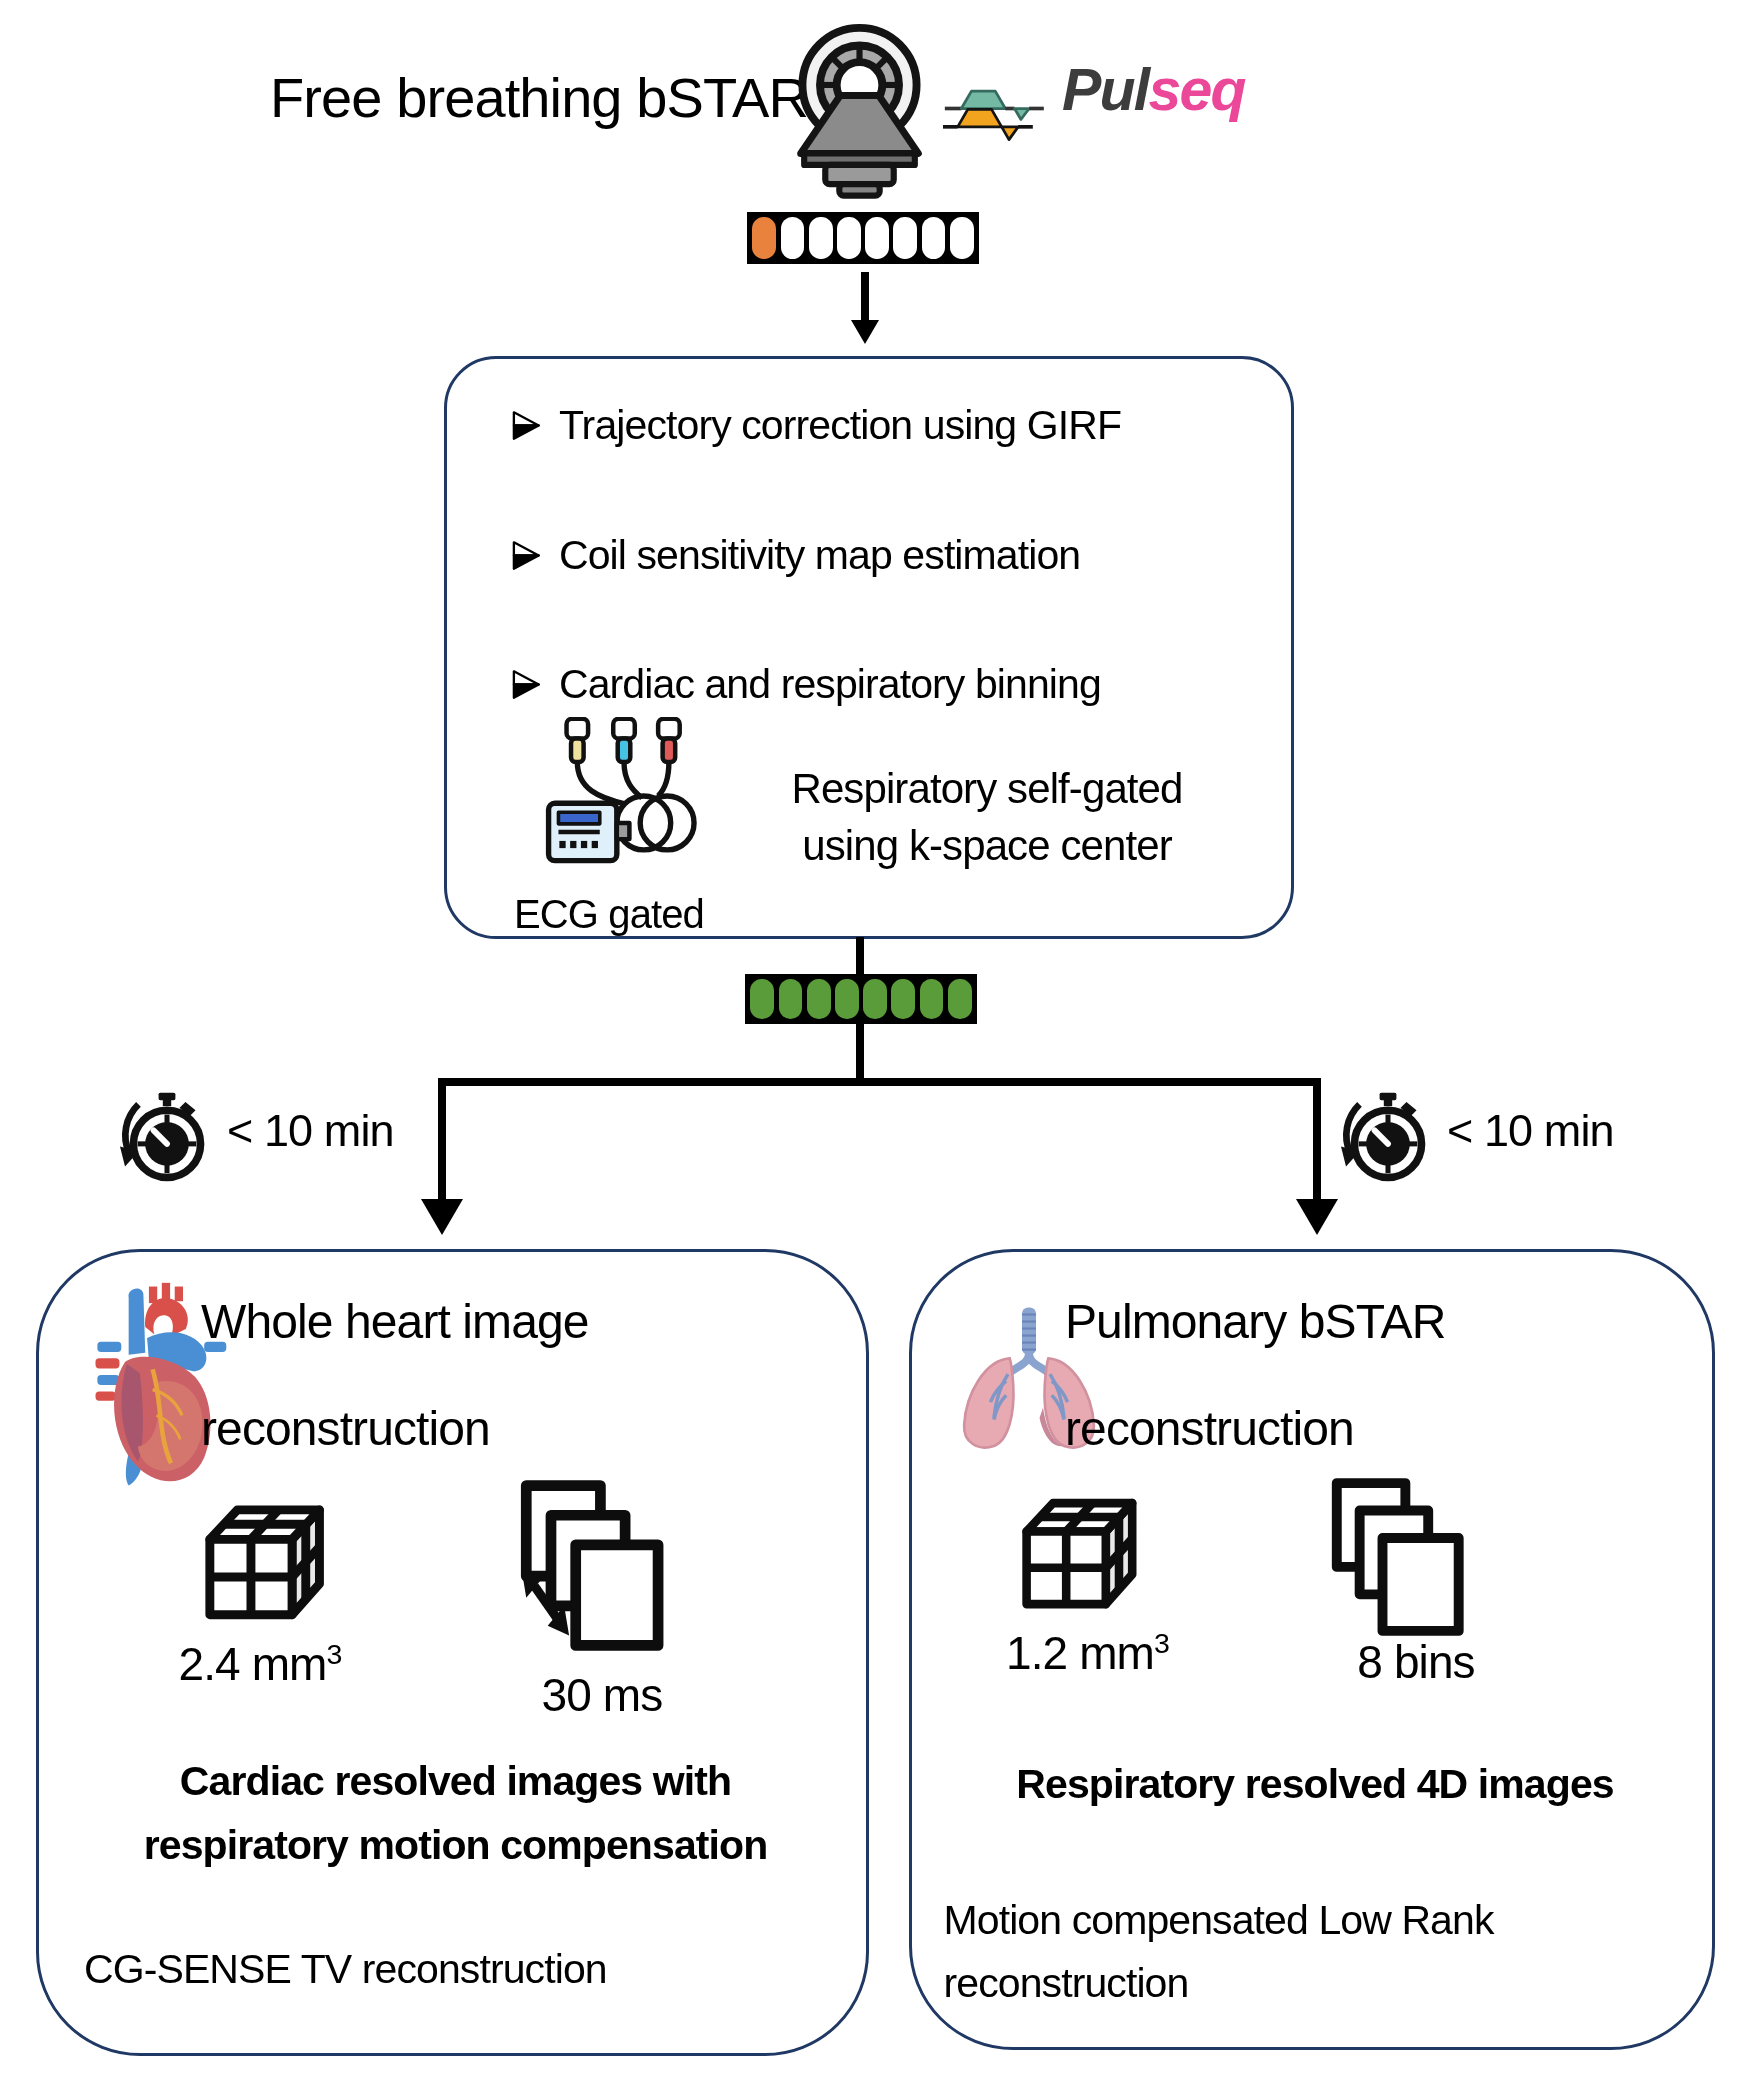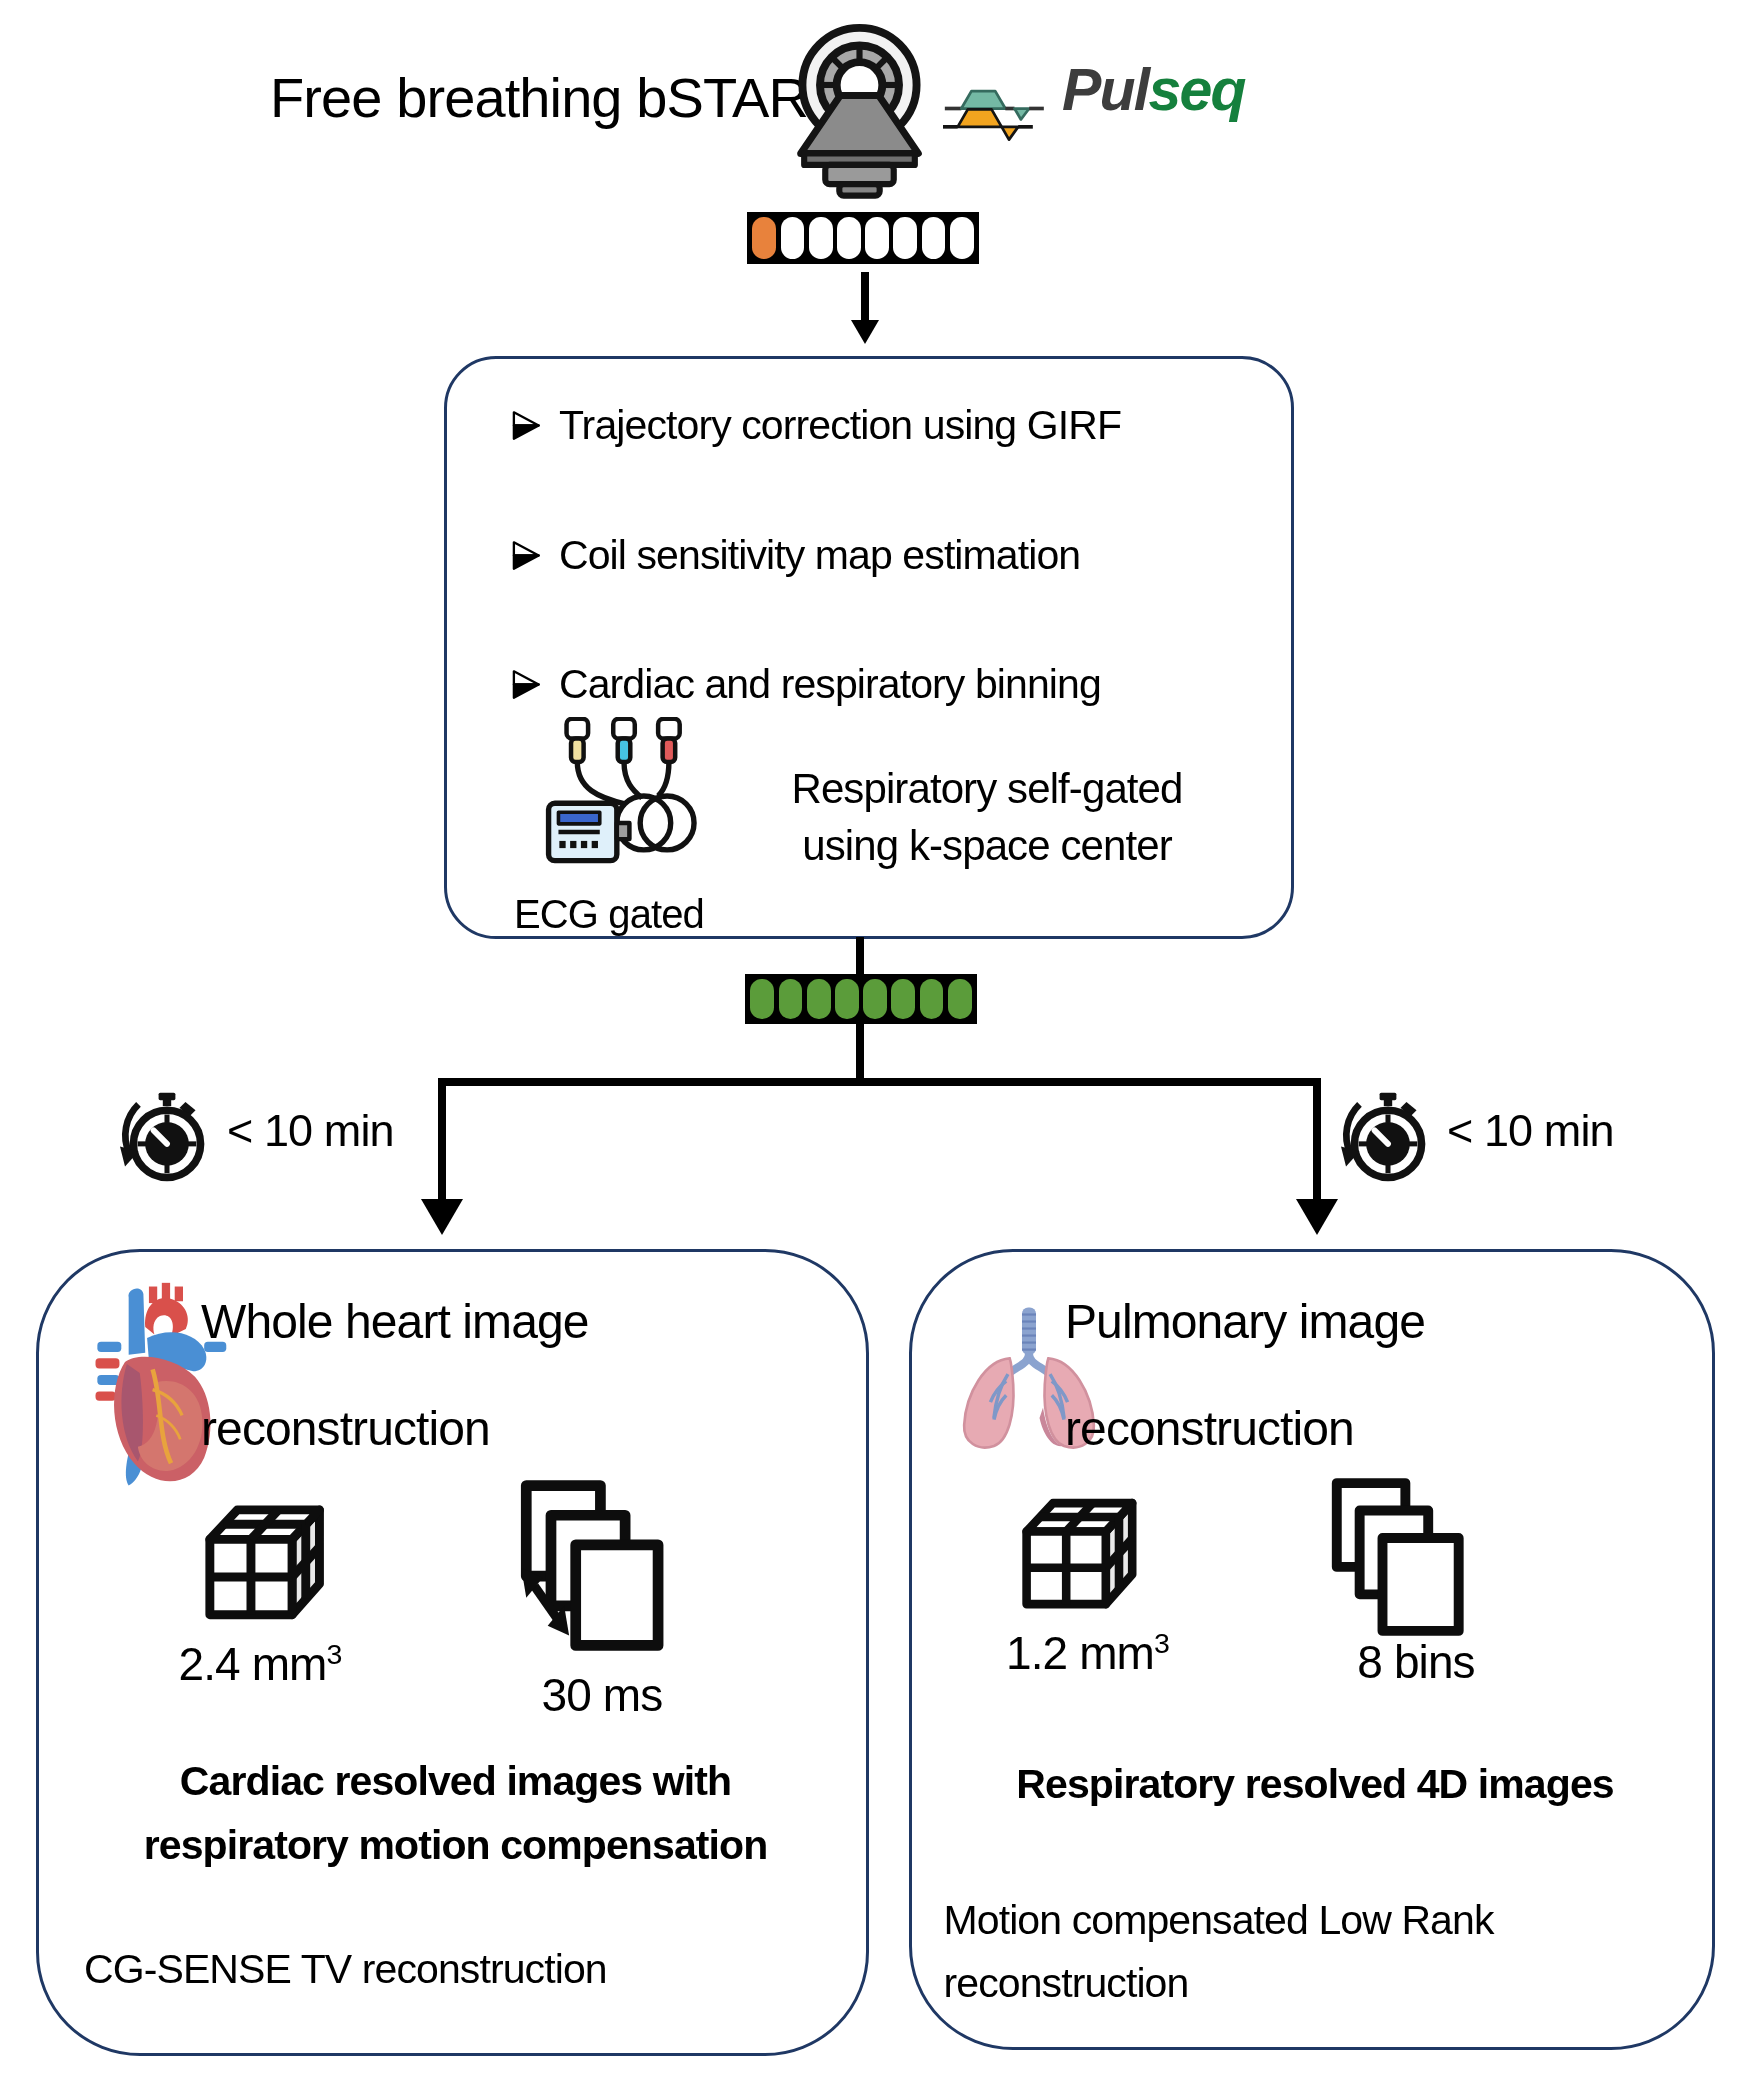--- a/index.html
+++ b/index.html
@@ -11,7 +11,7 @@
   .pulseq-wave{position:absolute;left:0;top:29px;width:110px;height:58px}
   .pulseq-text{position:absolute;left:119px;top:0;font-size:59px;font-style:italic;font-weight:700;letter-spacing:-1.8px;white-space:nowrap}
   .pulseq-text .p1{color:#3d3d3d}
-  .pulseq-text .p2{color:#15803d}
+  .pulseq-text .p2{color:#ec4899}
   
   .bar{position:absolute;background:#000;display:flex;gap:4.5px;padding:5.4px;box-sizing:border-box}
   .bar .pill{flex:1;background:#fff;border-radius:11.7px}

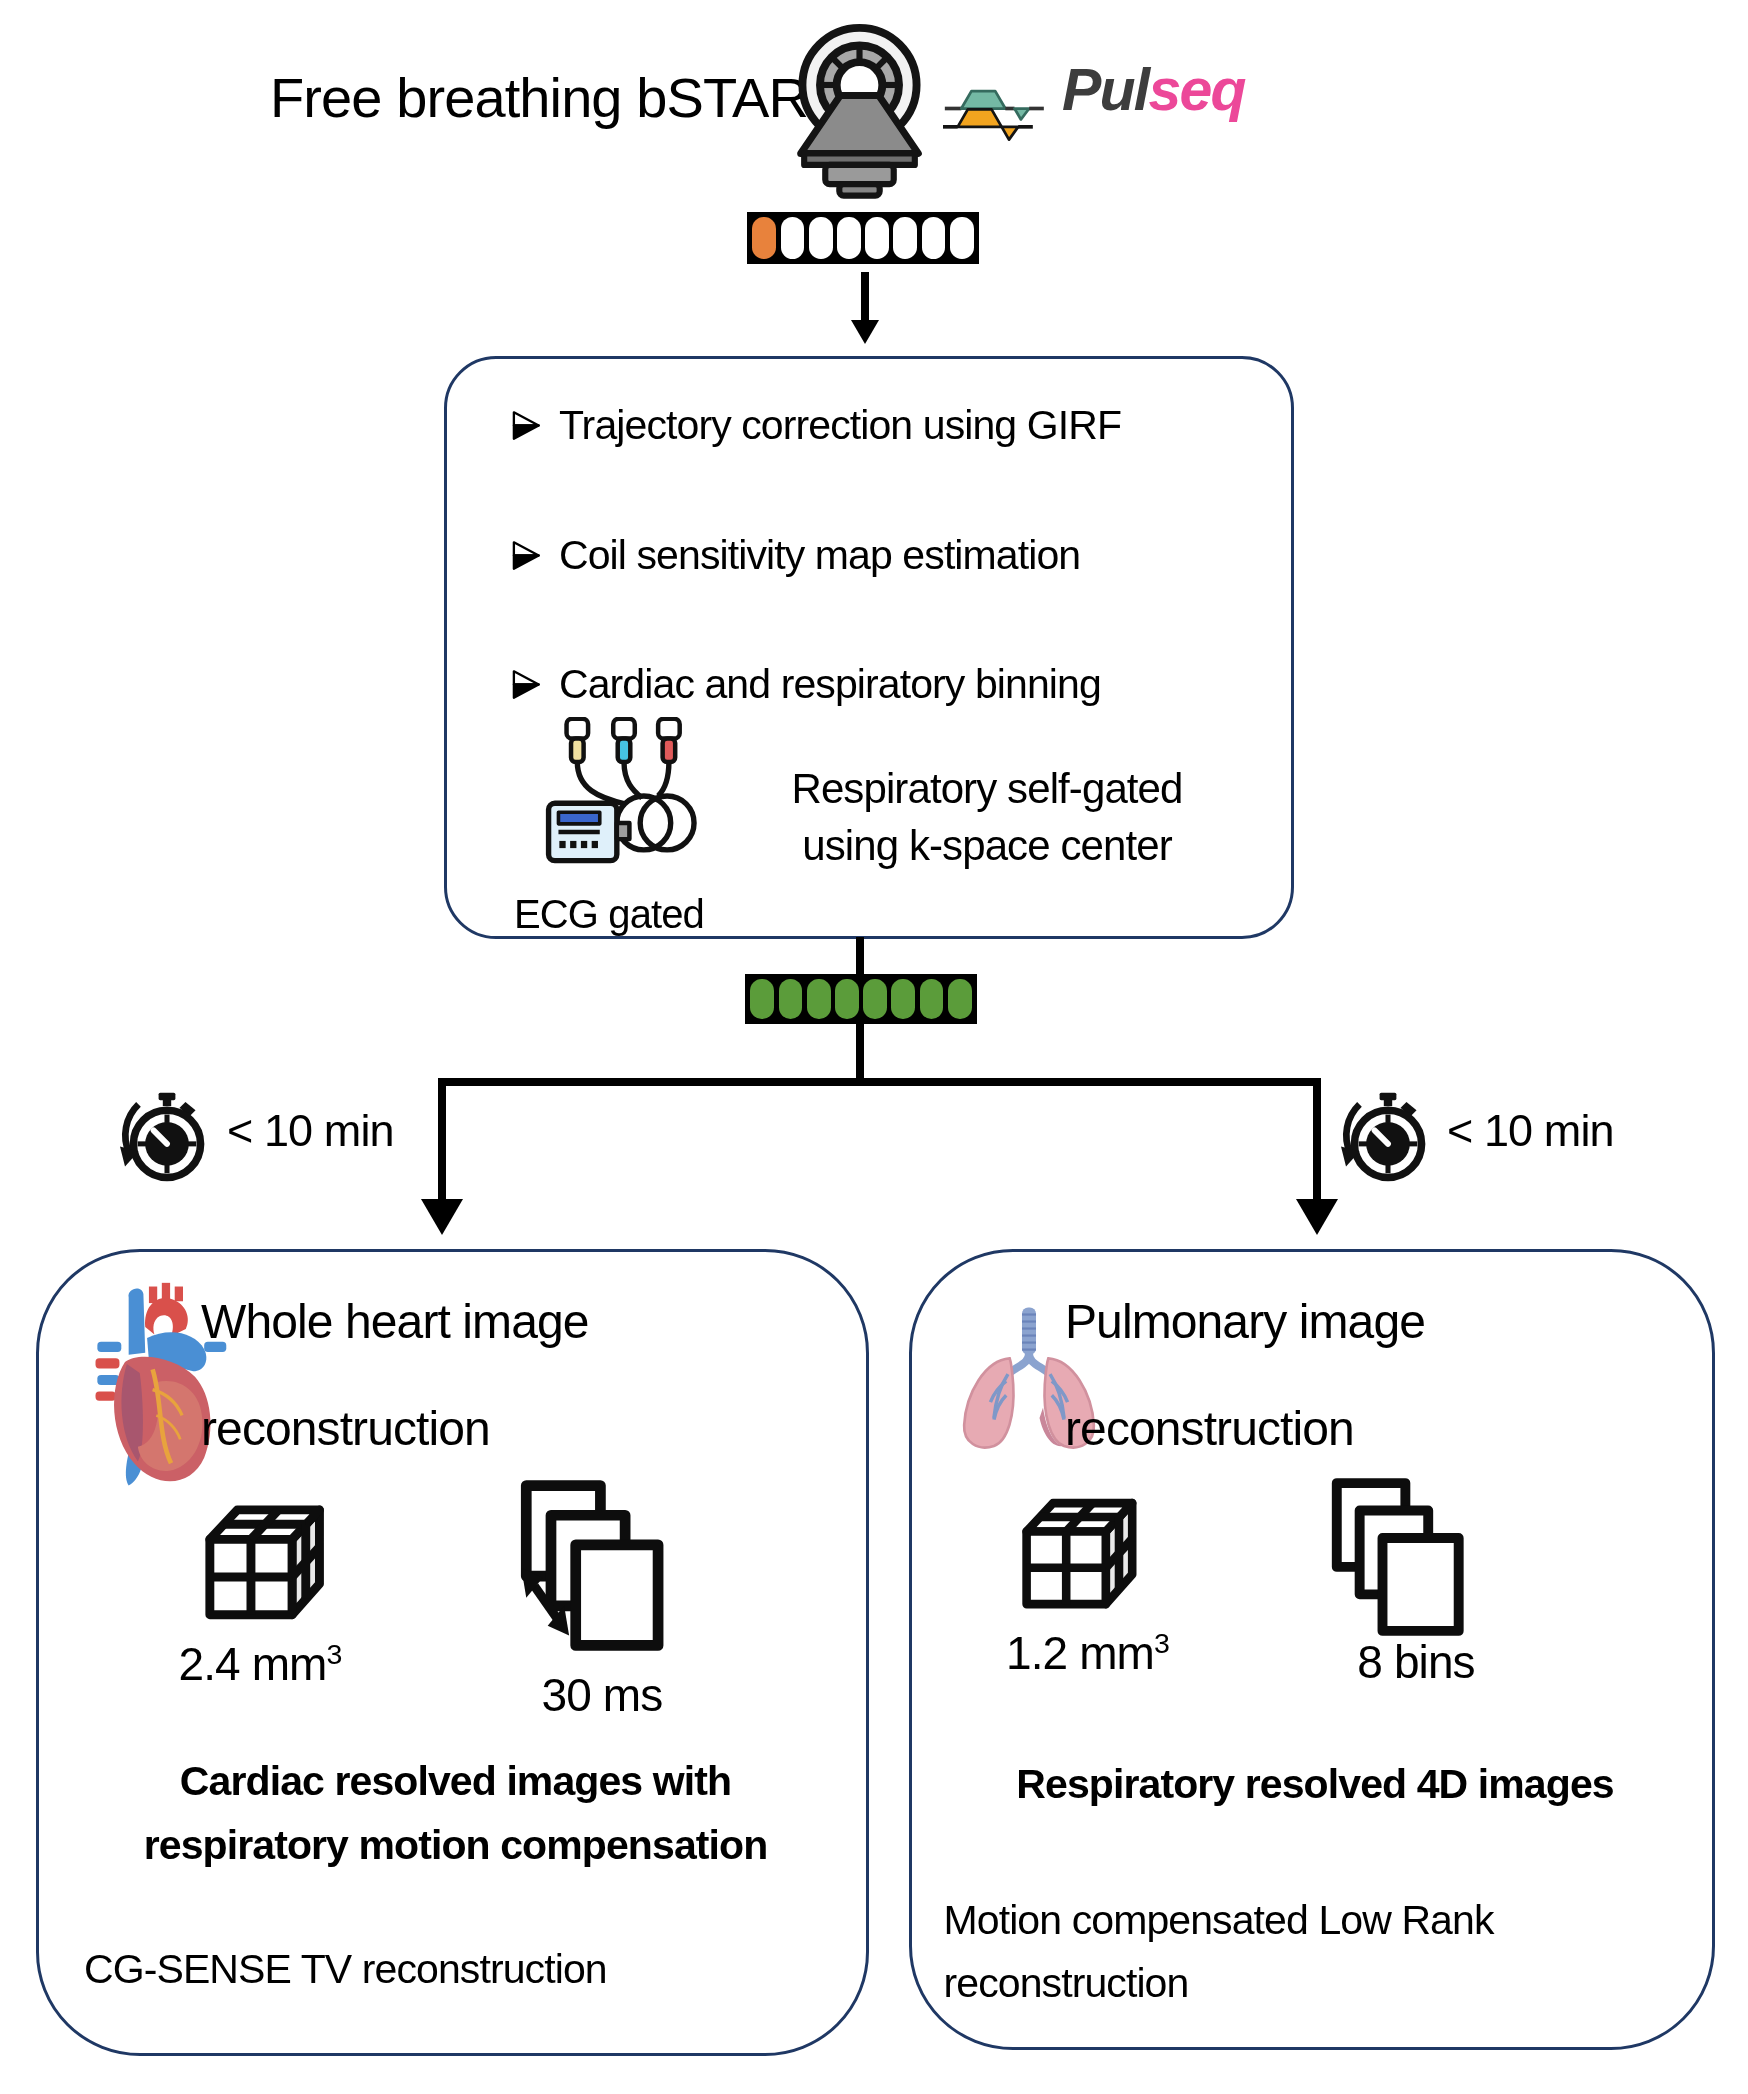--- a/index.html
+++ b/index.html
@@ -320,7 +320,7 @@
   </svg>
 
   <div class="card-title">
-    <div>Pulmonary image</div>
+    <div>Pulmonary bSTAR</div>
     <div>reconstruction</div>
   </div>
 

